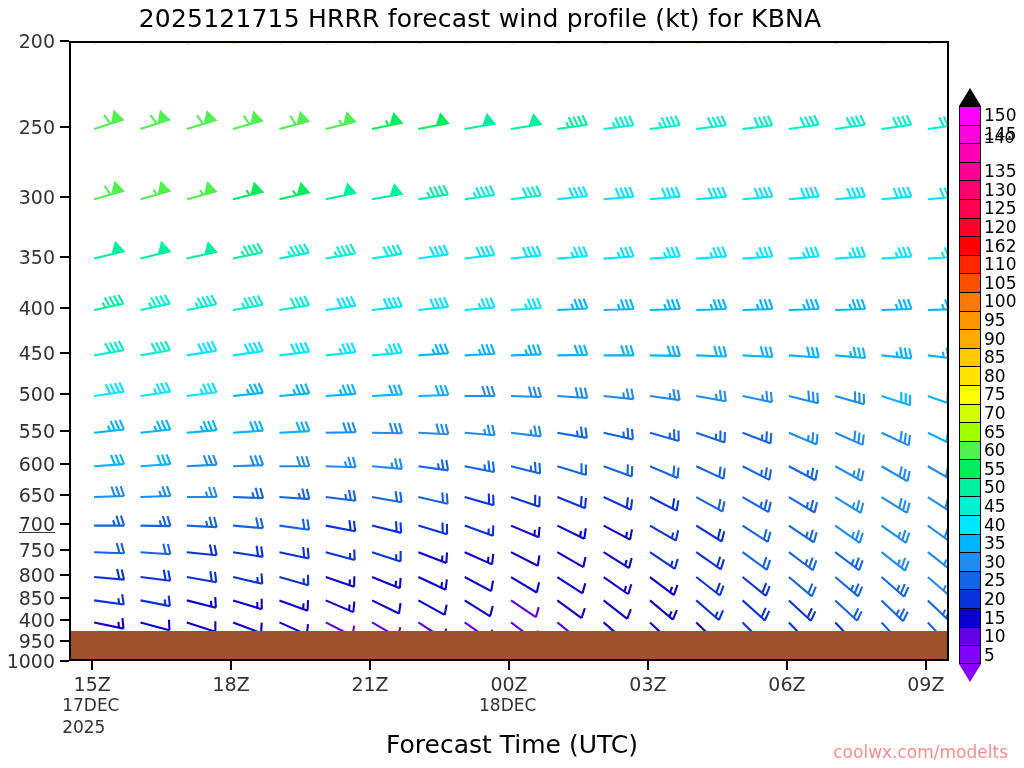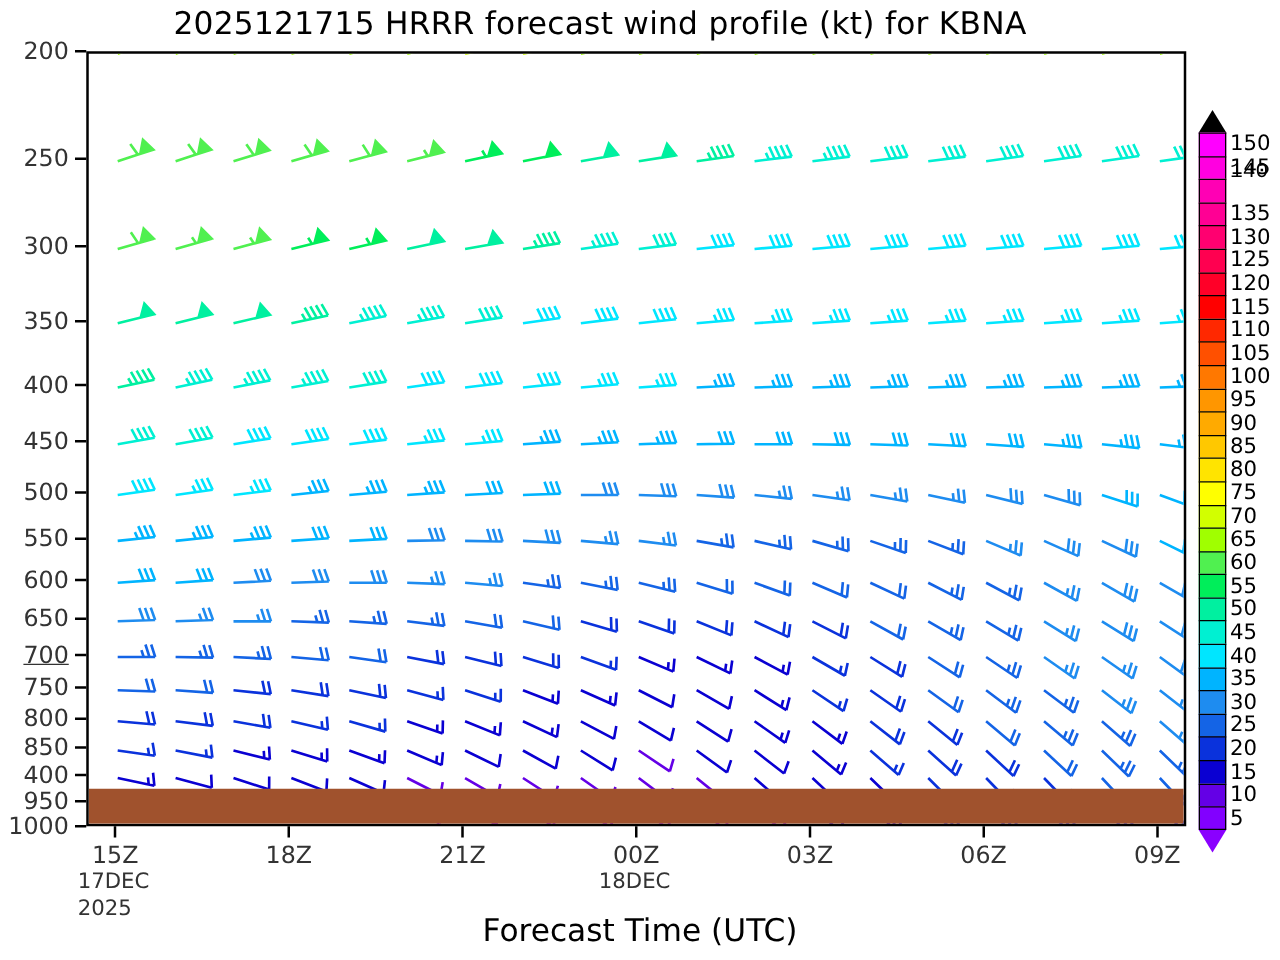--- a/index.html
+++ b/index.html
@@ -1857,7 +1857,7 @@
         <div class="cbar-tick" style="top: 101.7px;">130</div>
         <div class="cbar-tick" style="top: 120.3px;">125</div>
         <div class="cbar-tick" style="top: 138.9px;">120</div>
-        <div class="cbar-tick" style="top: 157.5px;">115</div>
+        <div class="cbar-tick" style="top: 157.5px;">162</div>
         <div class="cbar-tick" style="top: 176.1px;">110</div>
         <div class="cbar-tick" style="top: 194.7px;">105</div>
         <div class="cbar-tick" style="top: 213.3px;">100</div>

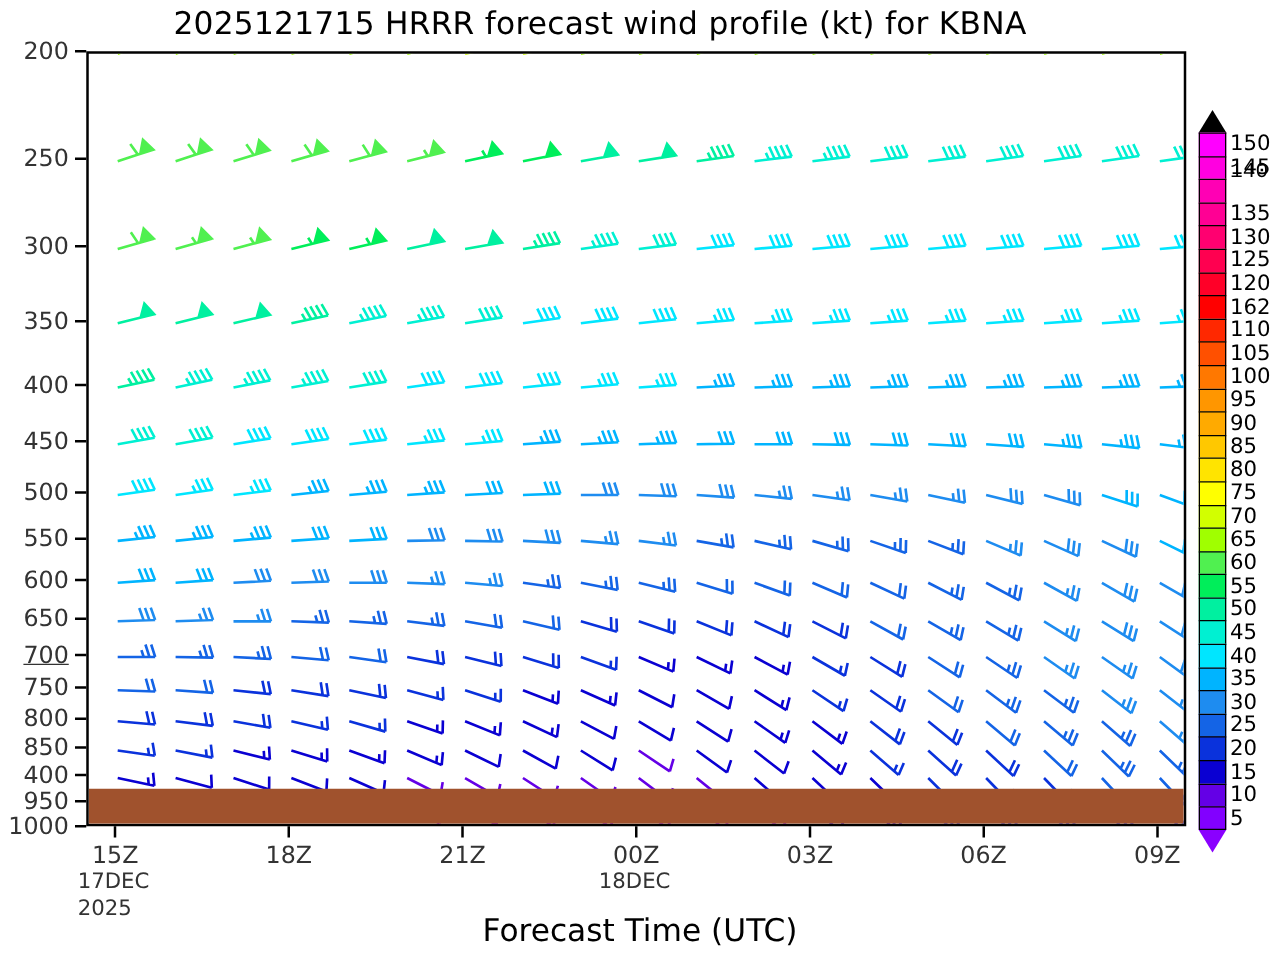--- a/index.html
+++ b/index.html
@@ -1813,6 +1813,7 @@
     </div>
 
   <div class="xaxis-title">Forecast Time (UTC)</div>
+  <div class="watermark">coolwx.com/modelts</div>
 
   <div class="cbar-wrap">
     <div class="cbar-cap-top"></div>

